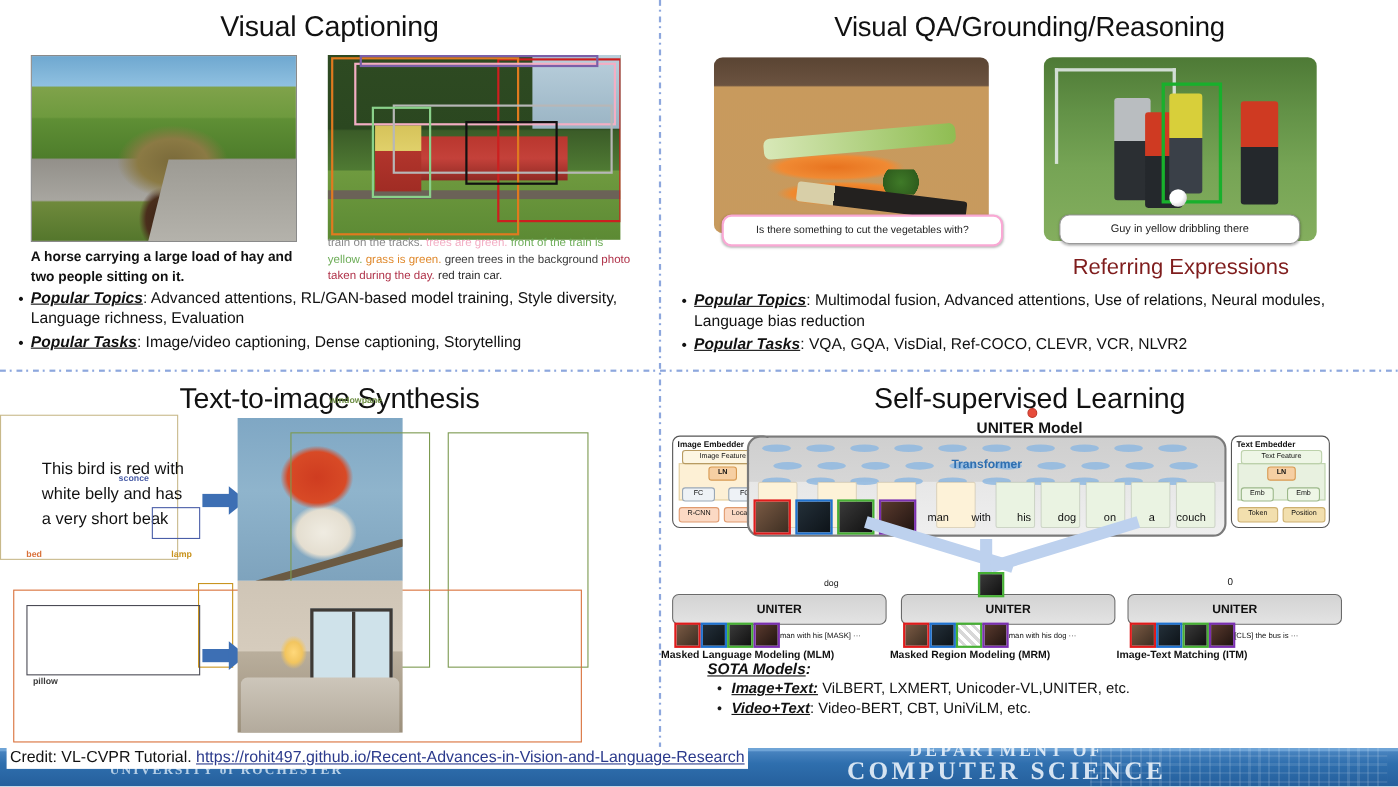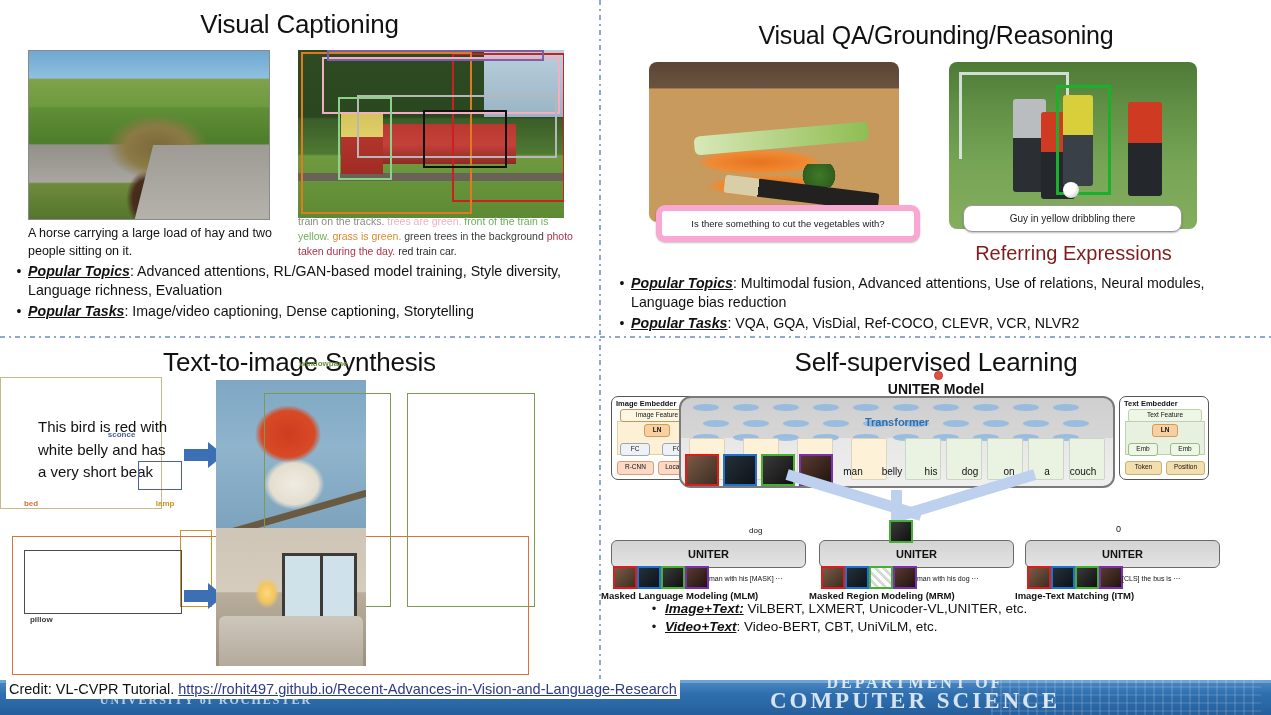--- a/index.html
+++ b/index.html
@@ -25,7 +25,7 @@
   
   .quad{position:absolute;}
   #quad-captioning{left:0;top:0;width:599px;height:336px;}
-  #quad-vqa{left:601px;top:12px;width:670px;height:336px;}
+  #quad-vqa{left:601px;top:2px;width:670px;height:336px;}
   #quad-t2i{left:0;top:338px;width:599px;height:342px;}
   #quad-ssl{left:601px;top:338px;width:670px;height:342px;}
 

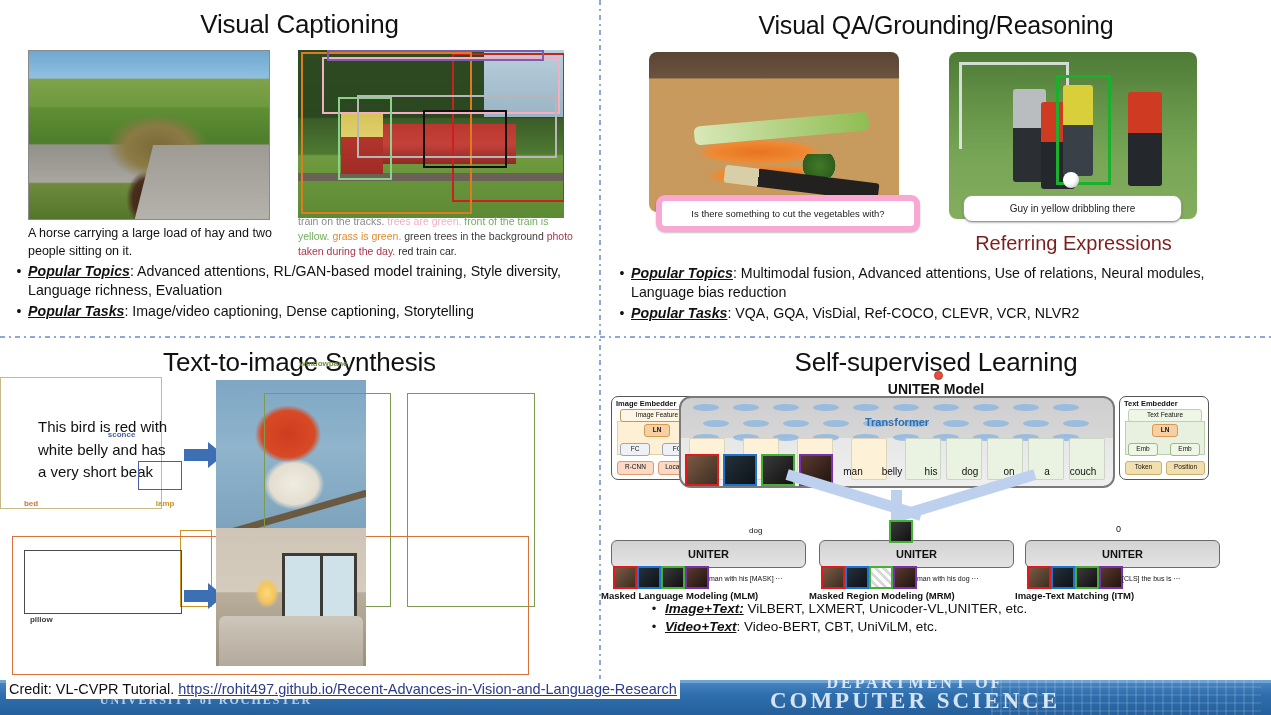--- a/index.html
+++ b/index.html
@@ -107,7 +107,7 @@
   #vqa-herbs{position:absolute;left:60%;top:64%;width:16%;height:14%;background:radial-gradient(circle,#3f7a28,#2f5d1d 70%,rgba(0,0,0,0) 72%);}
   #vqa-bubble{
     position:absolute;left:55px;top:193px;width:240px;padding:7px 6px;
-    background:#fff;border:6px solid #f9a8d4;border-radius:9px;
+    background:#fff;border:2px solid #f9a8d4;border-radius:9px;
     font-size:9.5px;text-align:center;color:#222;box-shadow:0 1px 2px rgba(0,0,0,.25);
   }
   #vqa-label{position:absolute;left:48px;top:230px;width:250px;text-align:center;font-size:20px;color:#111;}

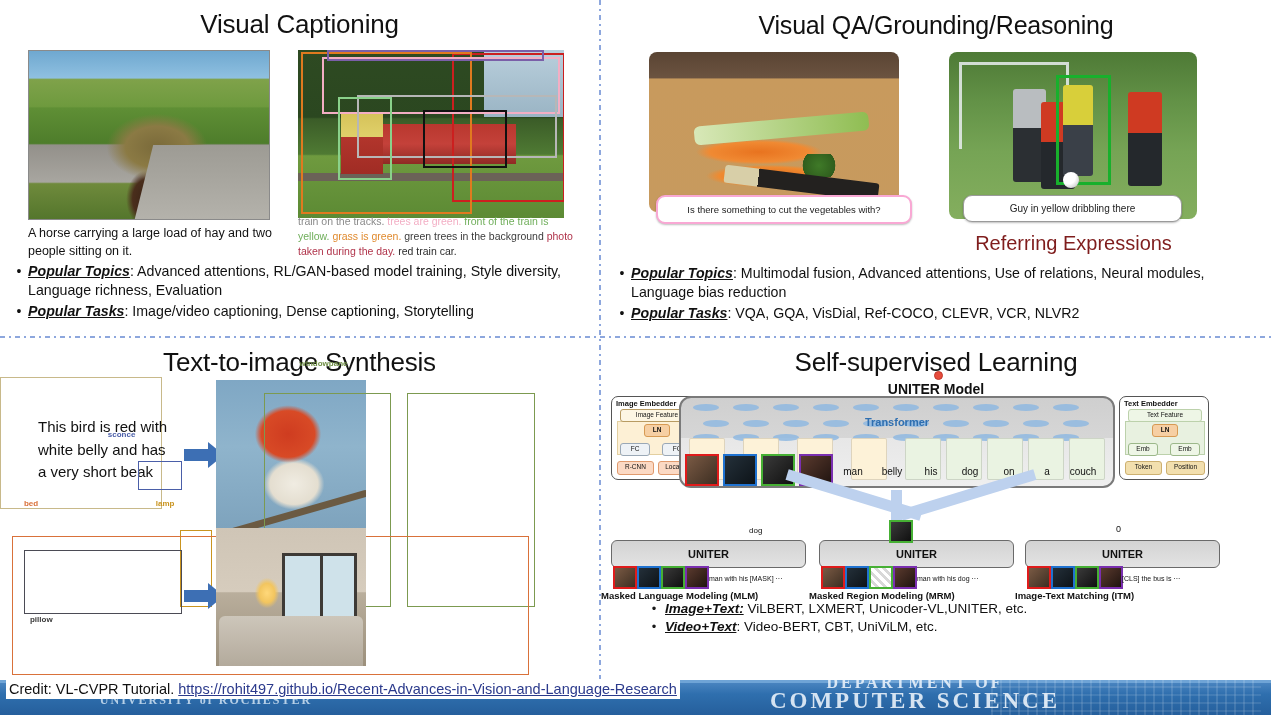--- a/index.html
+++ b/index.html
@@ -60,7 +60,7 @@
   }
   #horse-caption{
     position:absolute;left:28px;top:224px;width:250px;
-    font-size:12.5px;line-height:1.45;color:#111;font-weight:400;
+    font-size:12.5px;line-height:1.45;color:#111;font-weight:700;
   }
 
   

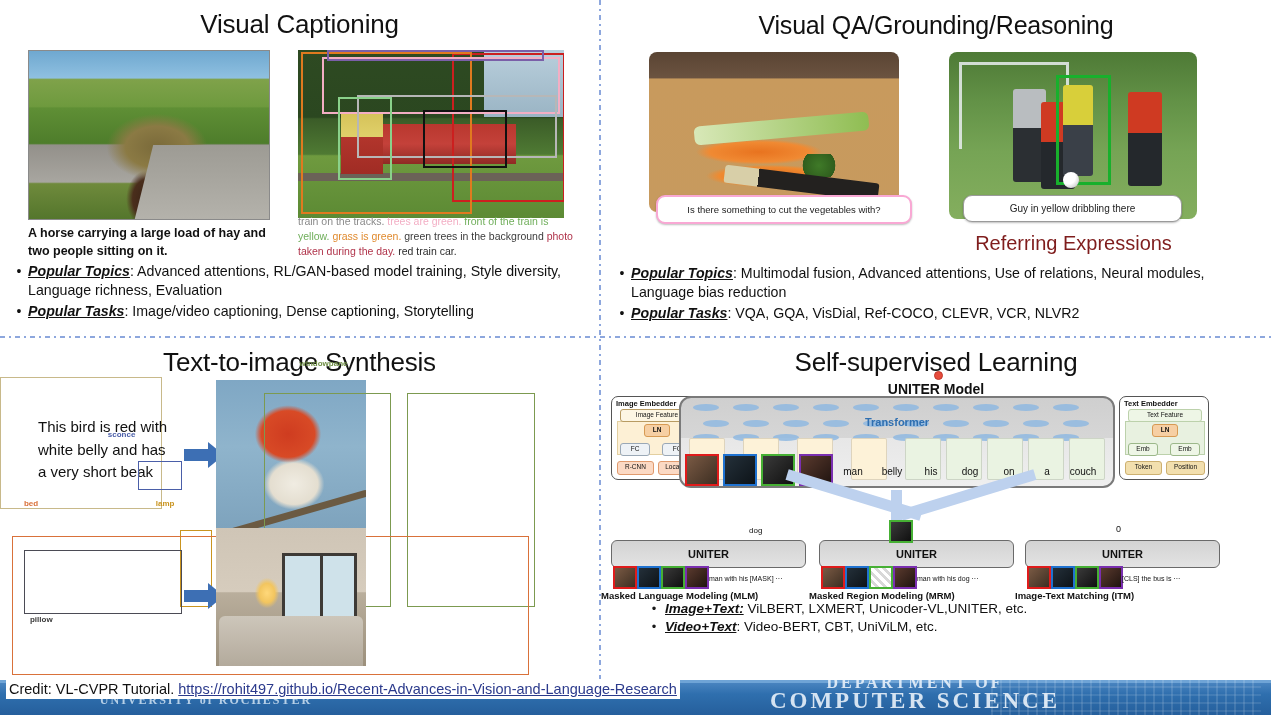--- a/index.html
+++ b/index.html
@@ -434,7 +434,7 @@
     <div class="tok-img" style="left:198px;top:116px;border-color:#7a2fb0;background:linear-gradient(135deg,#5a3a2e,#201410);"></div>
 
     <span class="tok-word" style="left:234px;top:128px;">man</span>
-    <span class="tok-word" style="left:273px;top:128px;">belly</span>
+    <span class="tok-word" style="left:273px;top:128px;">with</span>
     <span class="tok-word" style="left:312px;top:128px;">his</span>
     <span class="tok-word" style="left:351px;top:128px;">dog</span>
     <span class="tok-word" style="left:390px;top:128px;">on</span>

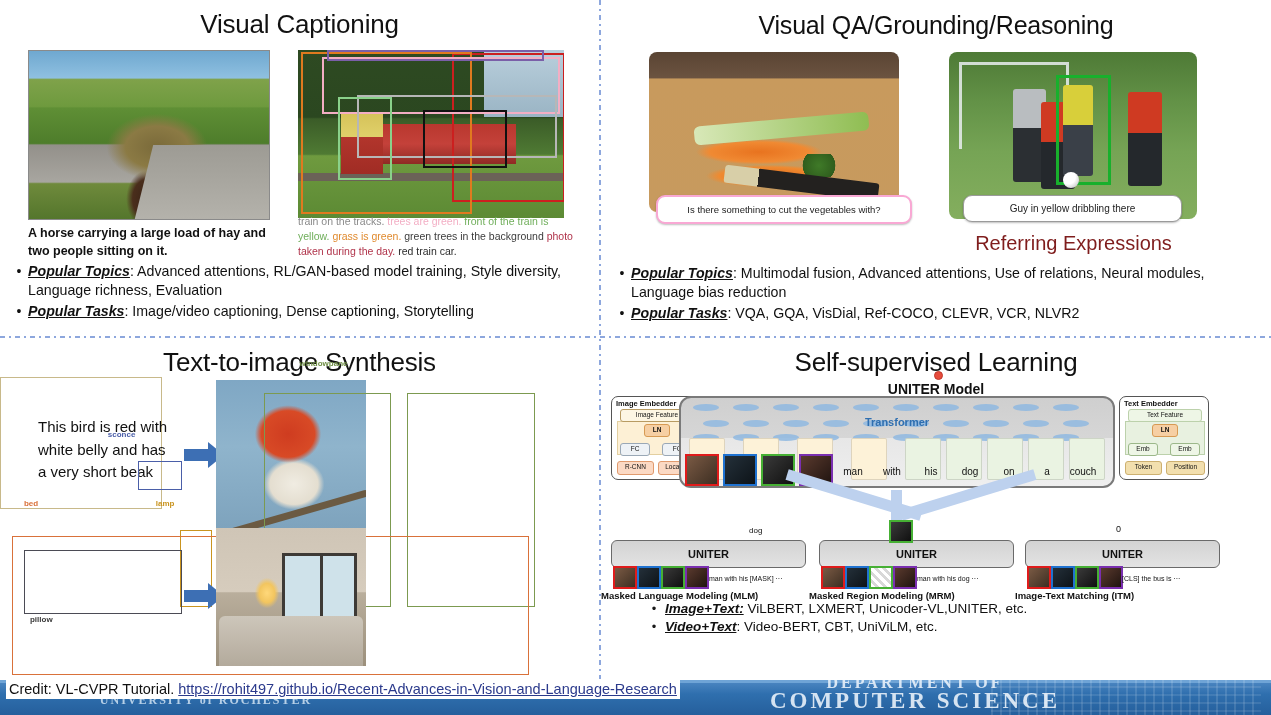--- a/index.html
+++ b/index.html
@@ -479,6 +479,7 @@
     <span class="u-caption" style="left:414px;top:252px;width:215px;">Image-Text Matching (ITM)</span>
 
     <div id="ssl-sota">
+      <div class="sec-head"><u>SOTA Models</u>:</div>
       <div class="mini-bul">
         <span class="dot">•</span>
         <span class="txt"><span class="lead">Image+Text:</span><span> ViLBERT, LXMERT, Unicoder-VL,UNITER, etc.</span></span>

